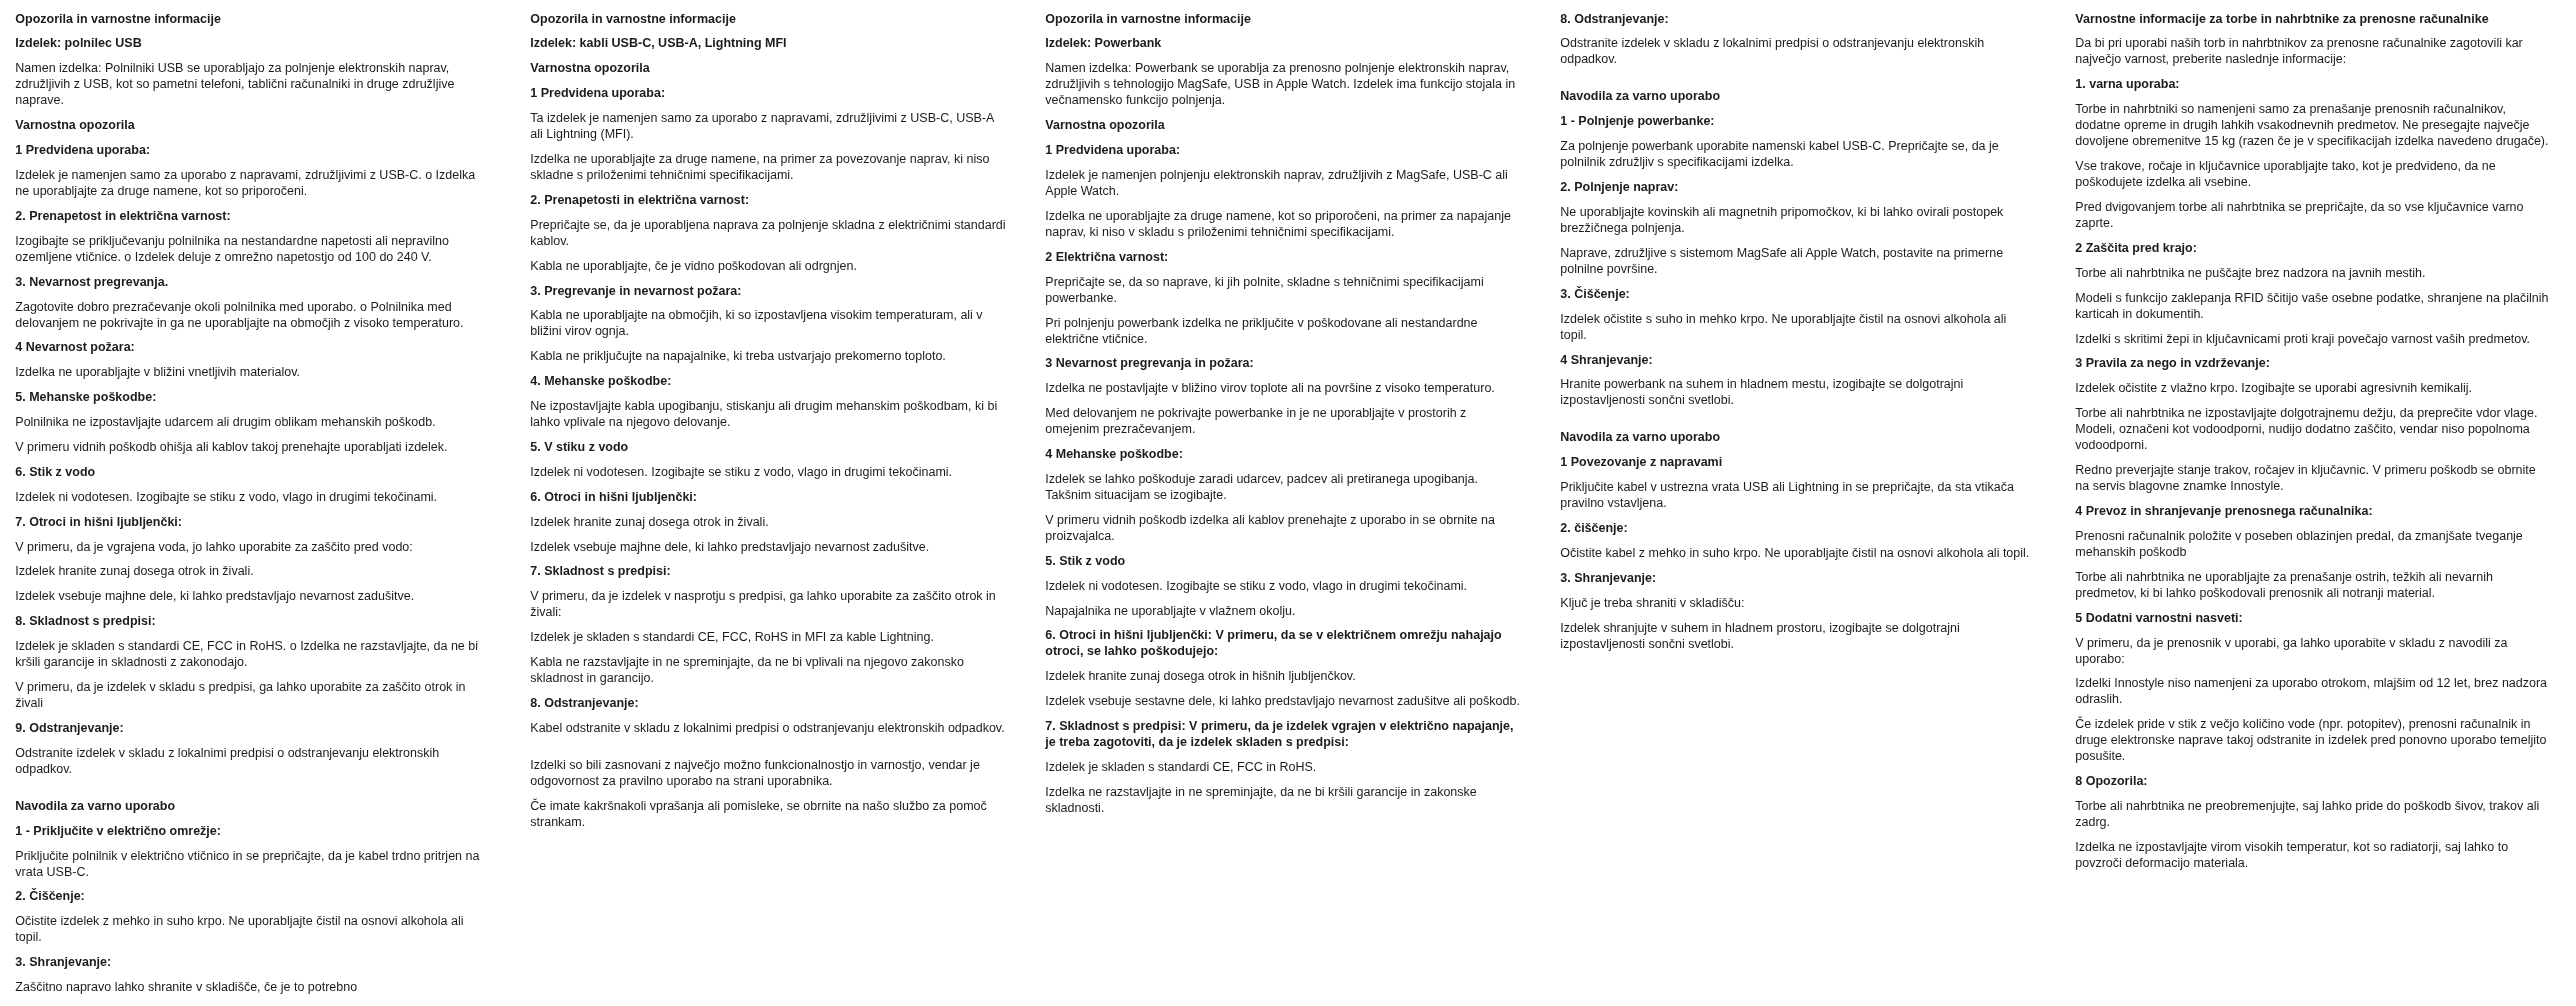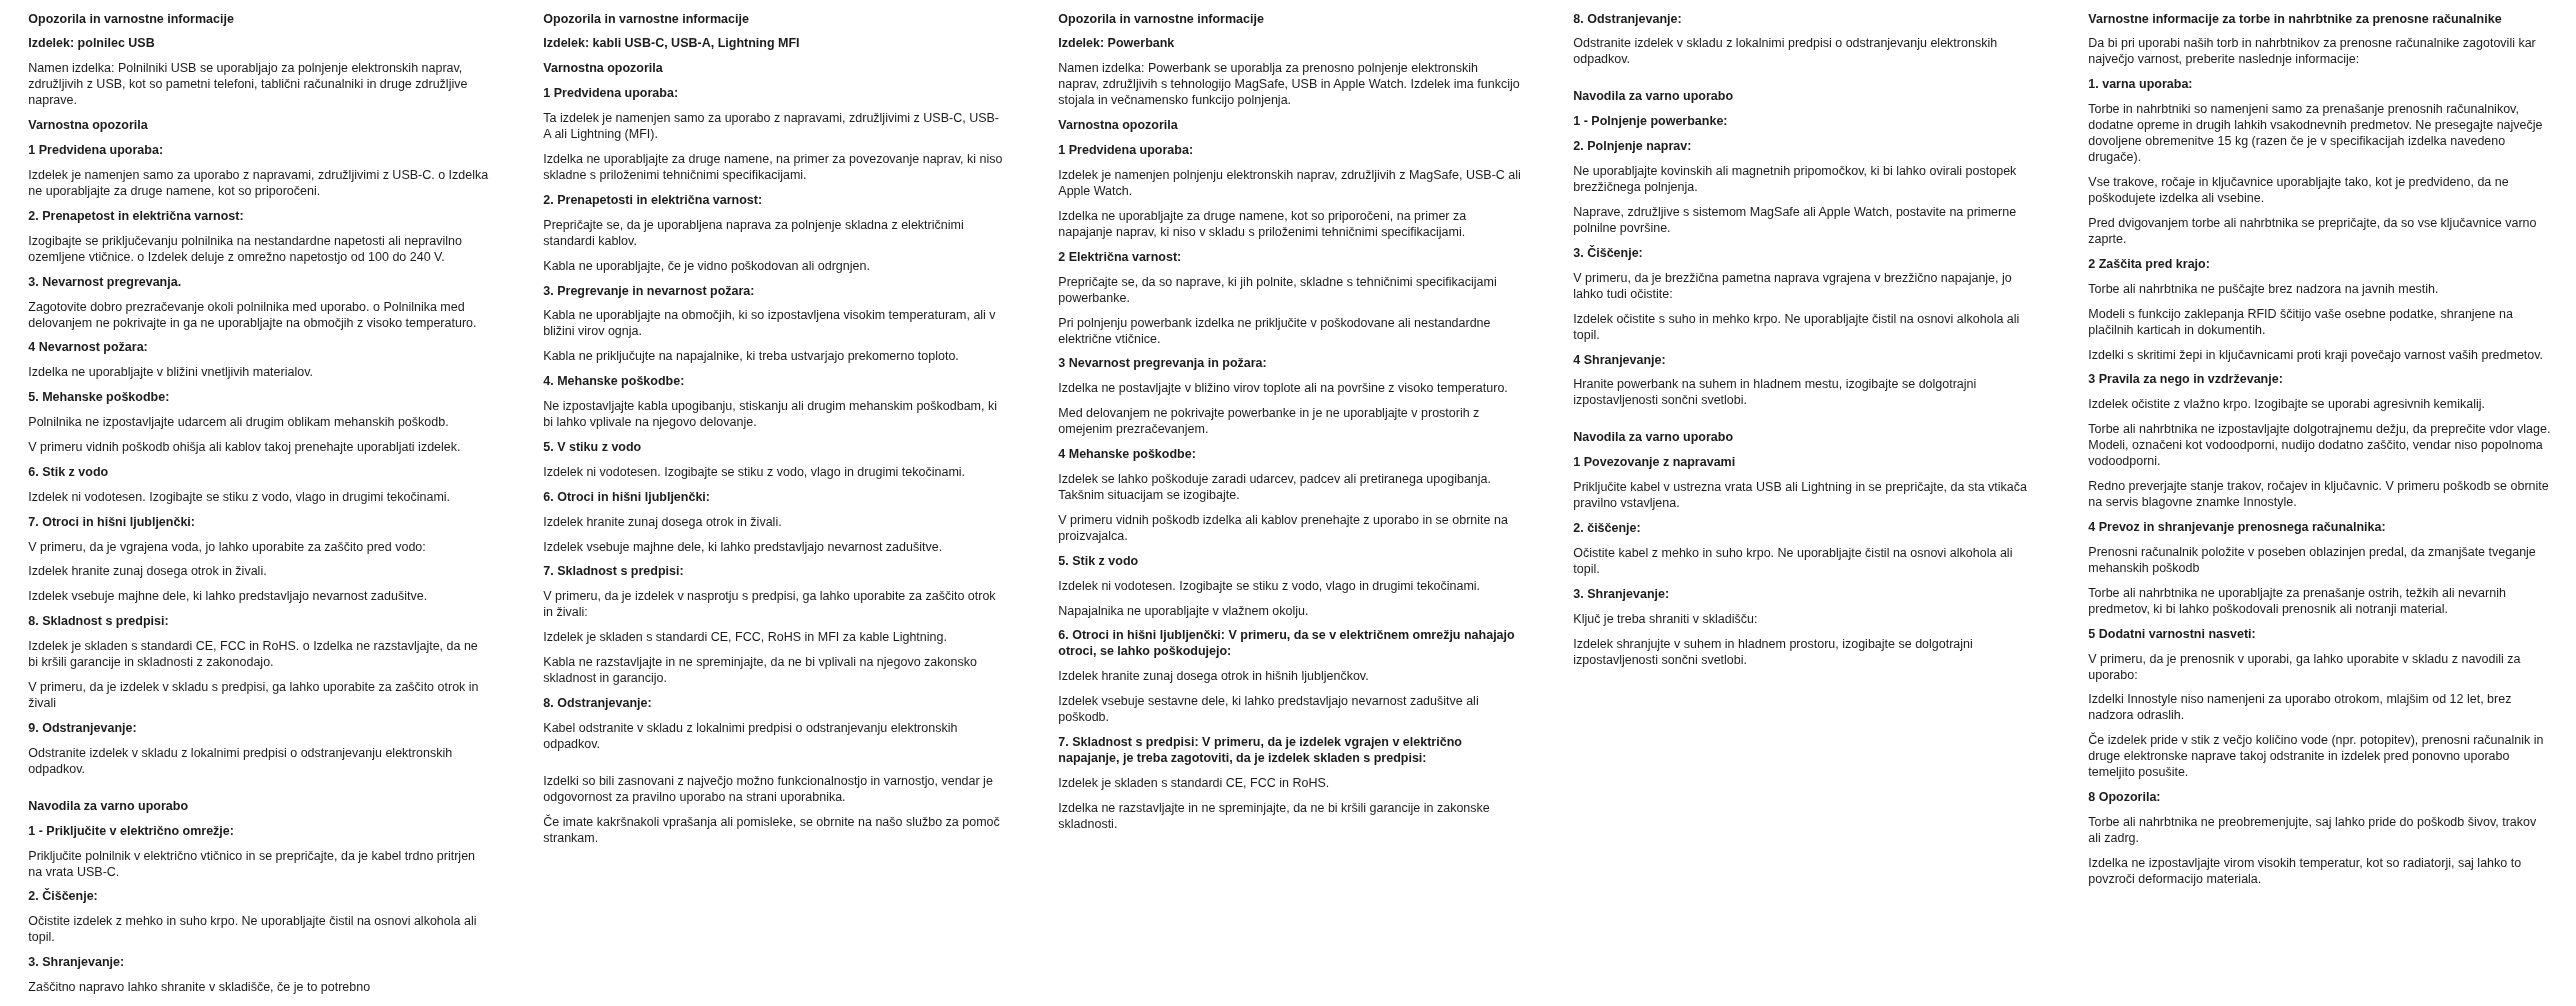--- a/index.html
+++ b/index.html
@@ -20,7 +20,6 @@
   .col {
     box-sizing: border-box;
     padding: 10.5px 24px 0 15.3px;
-    margin-left: 13px;
   }
   .blk {
     font-size: 12.5px;

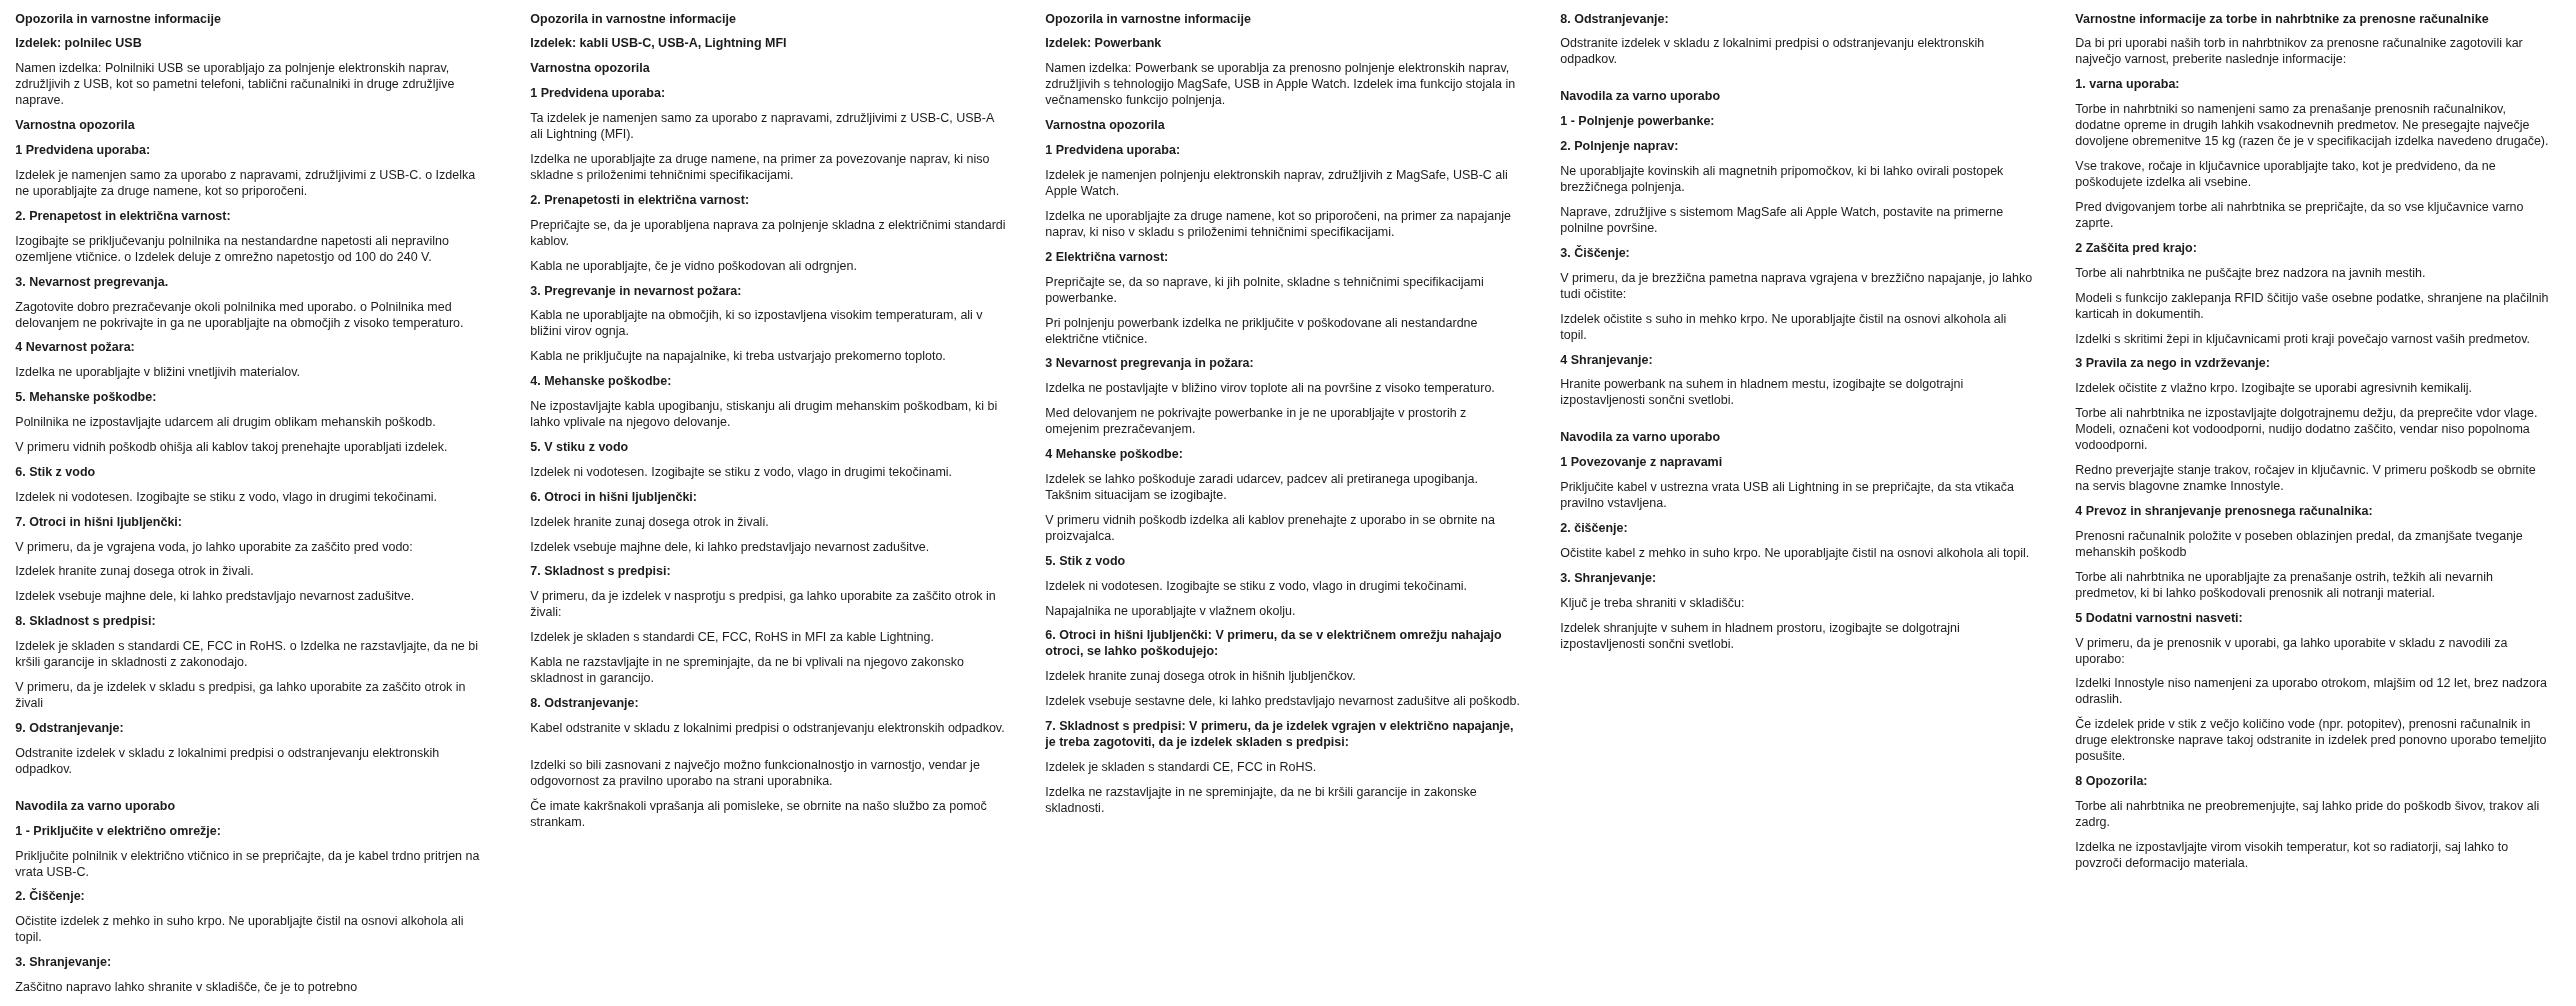--- a/index.html
+++ b/index.html
@@ -131,6 +131,7 @@
       <p class="blk ">Odstranite izdelek v skladu z lokalnimi predpisi o odstranjevanju elektronskih odpadkov.</p>
       <div class="blk h2 gap">Navodila za varno uporabo</div>
       <div class="blk h2">1 - Polnjenje powerbanke:</div>
+      <p class="blk ">Za polnjenje powerbank uporabite namenski kabel USB-C. Prepričajte se, da je polnilnik združljiv s specifikacijami izdelka.</p>
       <div class="blk h2">2. Polnjenje naprav:</div>
       <p class="blk ">Ne uporabljajte kovinskih ali magnetnih pripomočkov, ki bi lahko ovirali postopek brezžičnega polnjenja.</p>
       <p class="blk ">Naprave, združljive s sistemom MagSafe ali Apple Watch, postavite na primerne polnilne površine.</p>

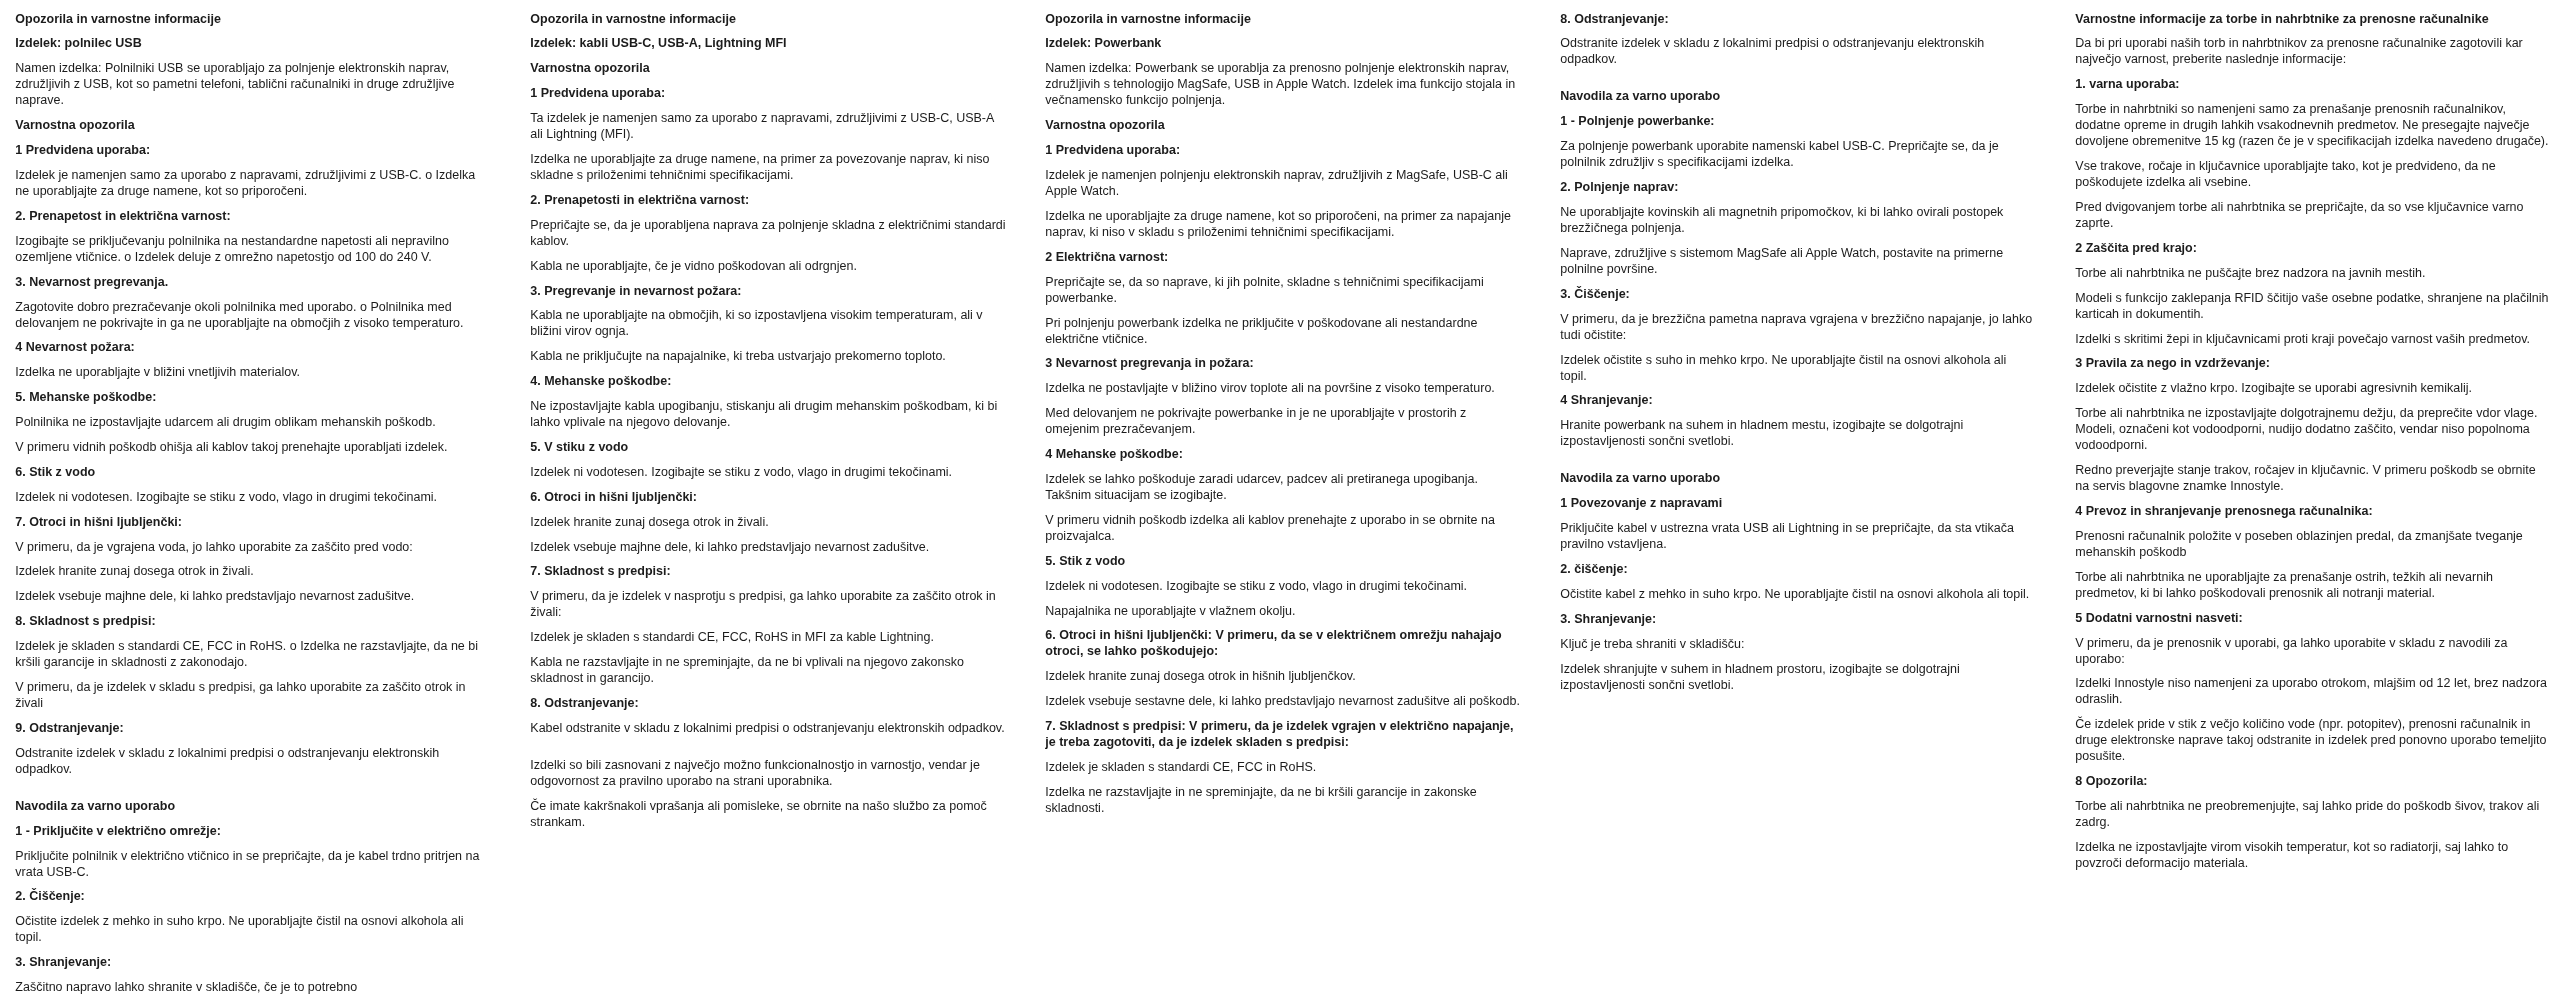--- a/index.html
+++ b/index.html
@@ -136,7 +136,6 @@
       <p class="blk ">Ne uporabljajte kovinskih ali magnetnih pripomočkov, ki bi lahko ovirali postopek brezžičnega polnjenja.</p>
       <p class="blk ">Naprave, združljive s sistemom MagSafe ali Apple Watch, postavite na primerne polnilne površine.</p>
       <div class="blk h2">3. Čiščenje:</div>
-      <p class="blk ">V primeru, da je brezžična pametna naprava vgrajena v brezžično napajanje, jo lahko tudi očistite:</p>
       <p class="blk ">Izdelek očistite s suho in mehko krpo. Ne uporabljajte čistil na osnovi alkohola ali topil.</p>
       <div class="blk h2">4 Shranjevanje:</div>
       <p class="blk ">Hranite powerbank na suhem in hladnem mestu, izogibajte se dolgotrajni izpostavljenosti sončni svetlobi.</p>

